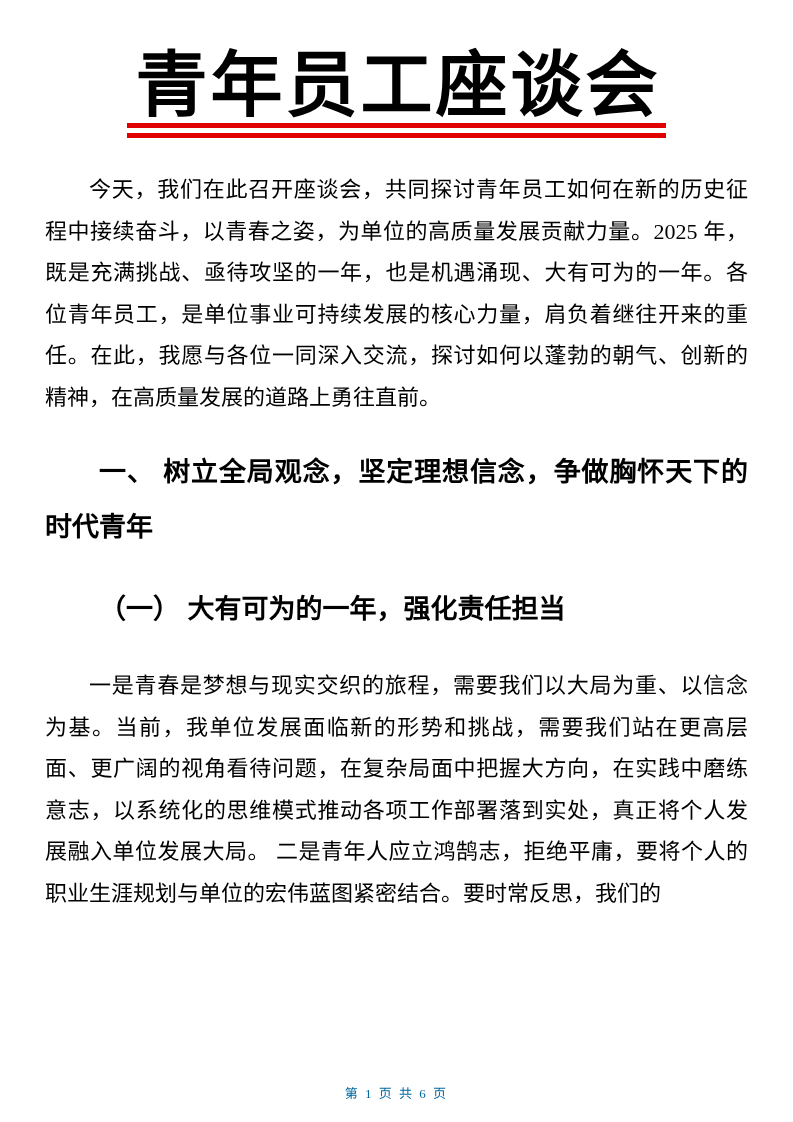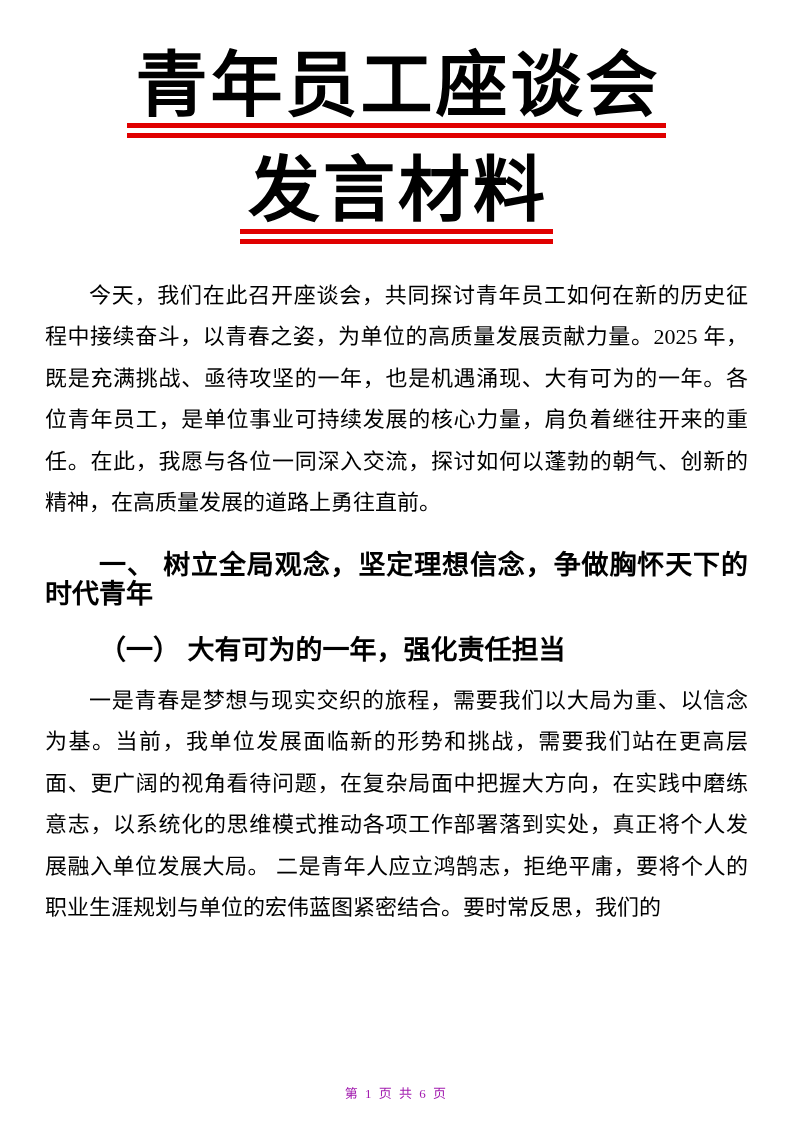--- a/index.html
+++ b/index.html
@@ -74,9 +74,6 @@
     <div class="title-line">
       <span class="title-text">青年员工座谈会</span>
     </div>
-    <div class="title-line">
-      <span class="title-text">发言材料</span>
-    </div>
   </div>
 
   <div class="doc-body">

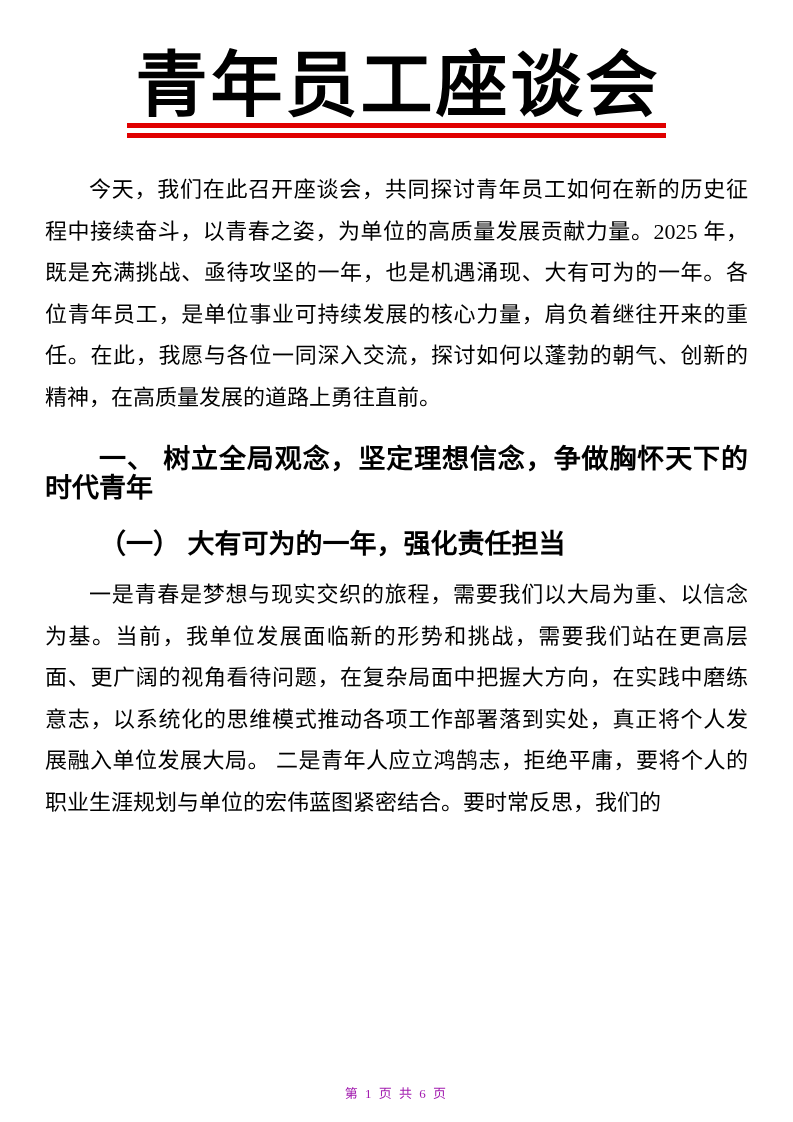--- a/index.html
+++ b/index.html
@@ -46,7 +46,7 @@
     font-family: "Liberation Sans", "DejaVu Sans", sans-serif;
     font-weight: 700;
     font-size: 27px;
-    line-height: 29px;
+    line-height: 55px;
     text-align: justify;
     text-indent: 2em;
     margin-top: 27px;

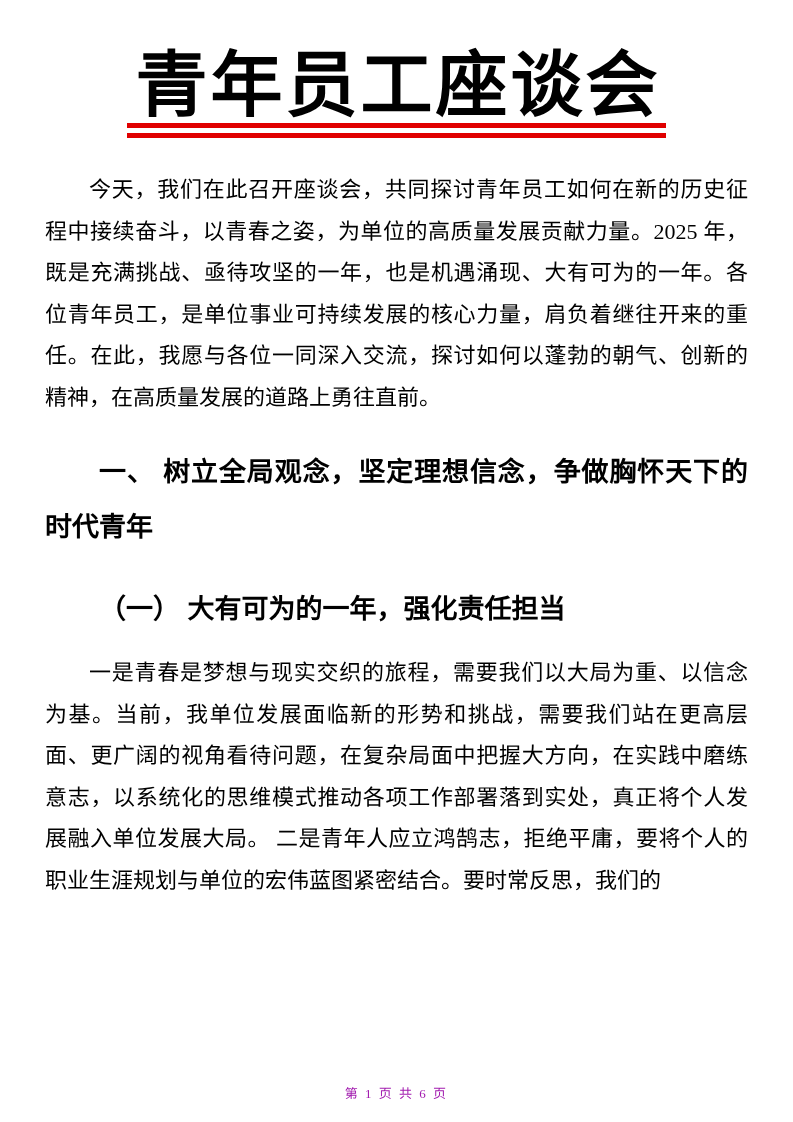--- a/index.html
+++ b/index.html
@@ -51,7 +51,7 @@
     text-indent: 2em;
     margin-top: 27px;
   }
-  .body-para { margin-top: 15px; }
+  .body-para { margin-top: 28px; }
 
   
   .page-footer {

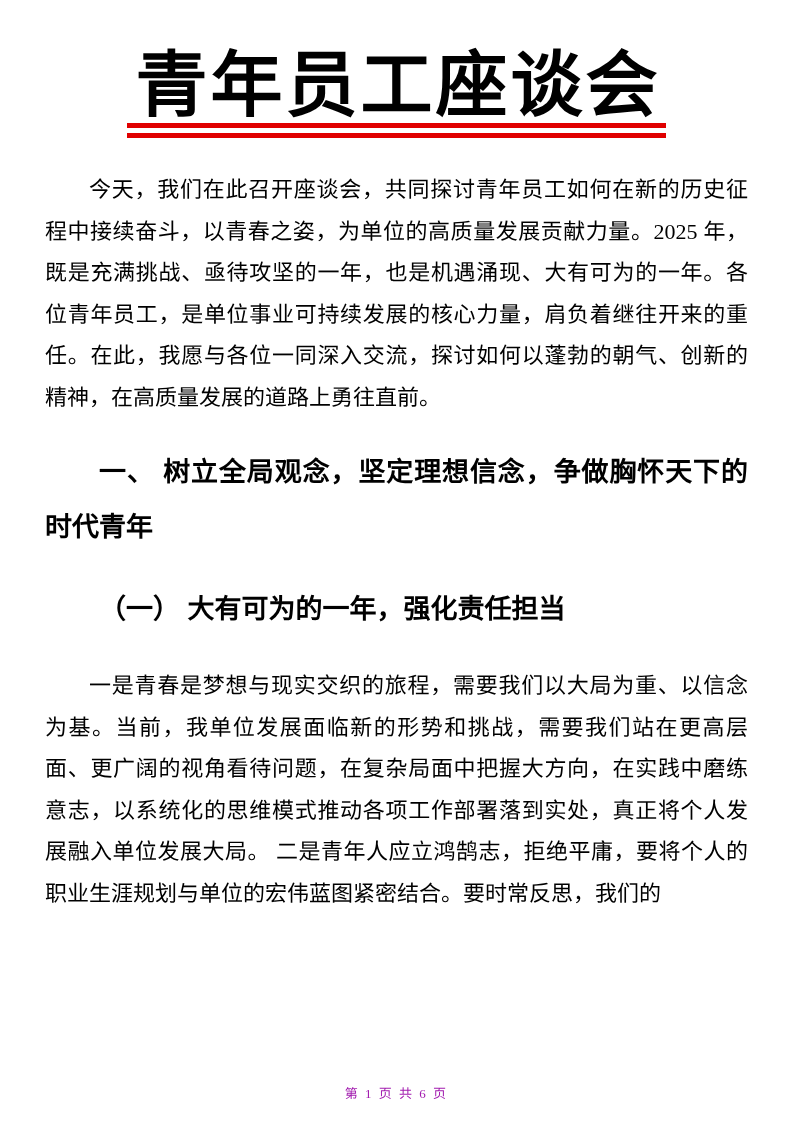--- a/index.html
+++ b/index.html
@@ -61,7 +61,7 @@
     text-align: center;
     font-size: 13px;
     letter-spacing: 2px;
-    color: #a21caf;
+    color: #0369a1;
     font-family: "Liberation Serif", "DejaVu Serif", serif;
   }
 </style>

